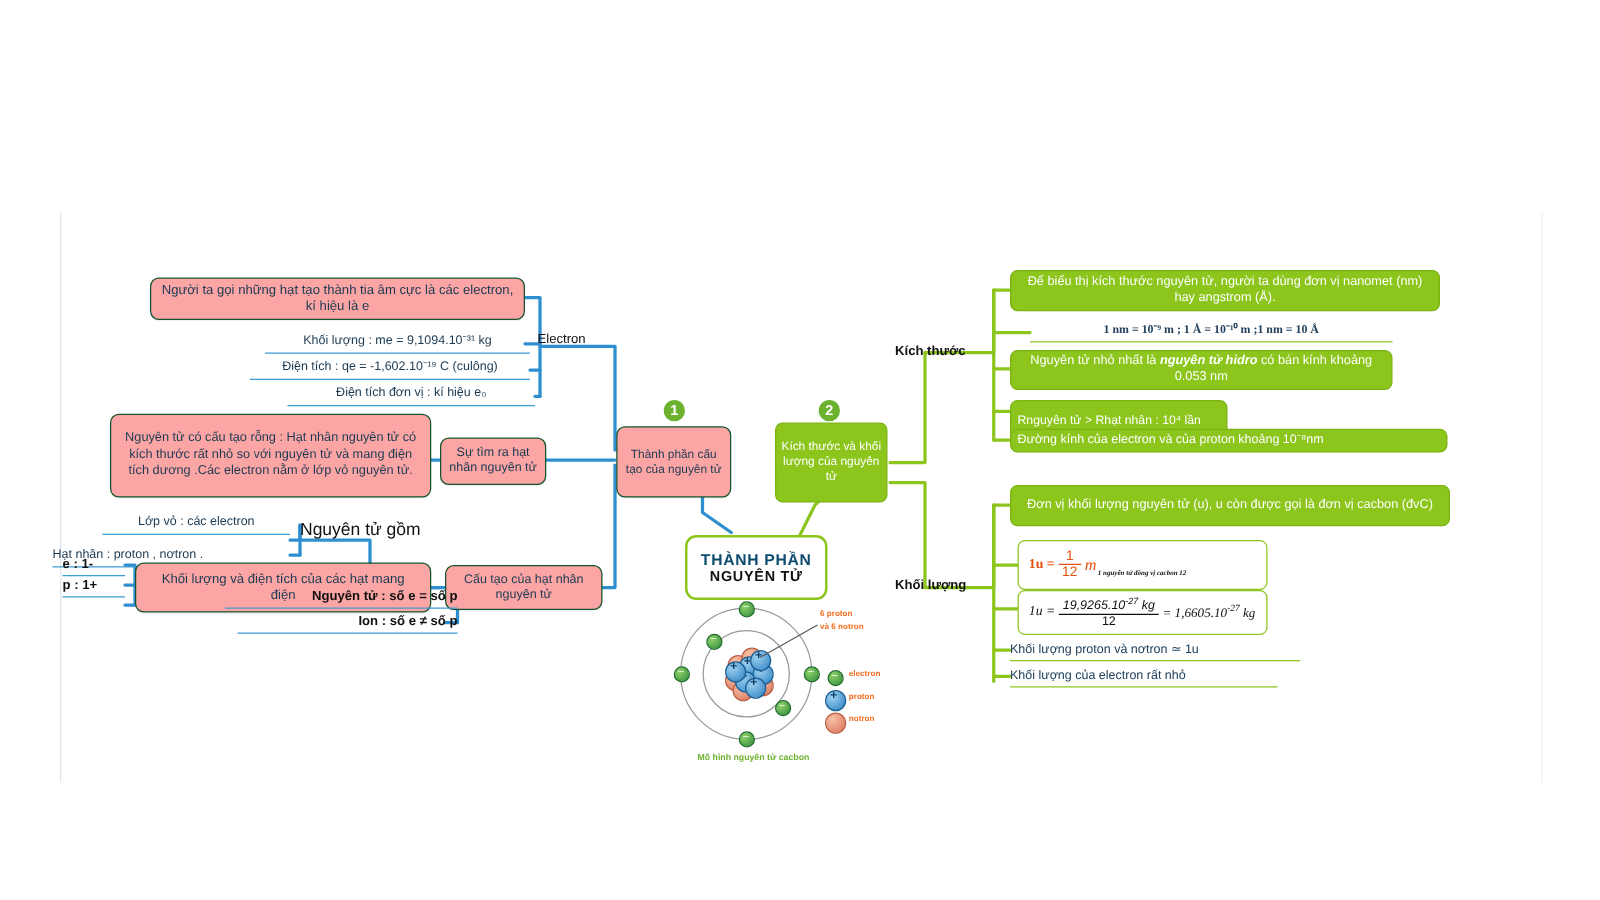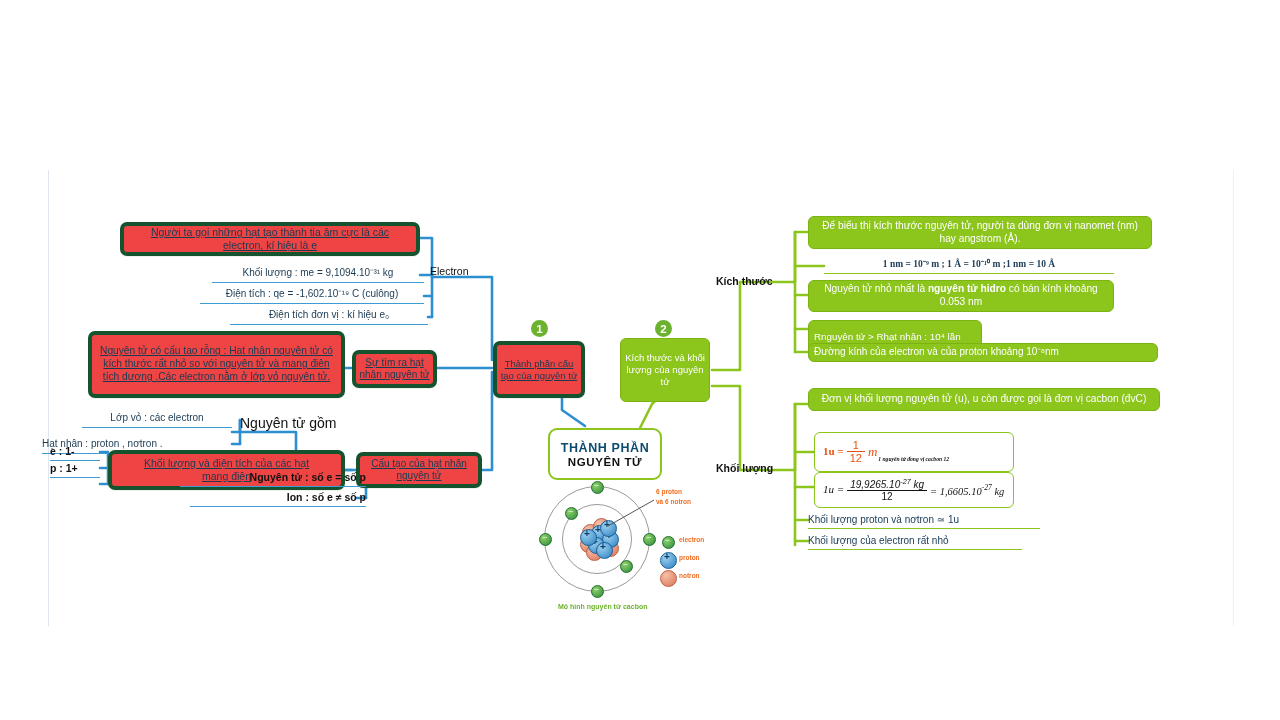--- a/index.html
+++ b/index.html
@@ -12,8 +12,8 @@
         justify-content:center;text-align:center;line-height:1.25;}
 
   
-  .blue-box{background:#ef4444;border:4px solid #14532d;border-radius:7px;color:#1b3a52;
-            box-shadow:0 1px 0 rgba(0,0,0,.06);text-decoration:underline;}
+  .blue-box{background:#fca5a5;border:1px solid #14532d;border-radius:7px;color:#1b3a52;
+            box-shadow:0 1px 0 rgba(0,0,0,.06);}
   .blue-line{color:#1b3a52;border-bottom:1.6px solid #3f9bd4;background:transparent;
              padding-bottom:1px;justify-content:center;}
   .plain-dark{color:#111;font-weight:700;}

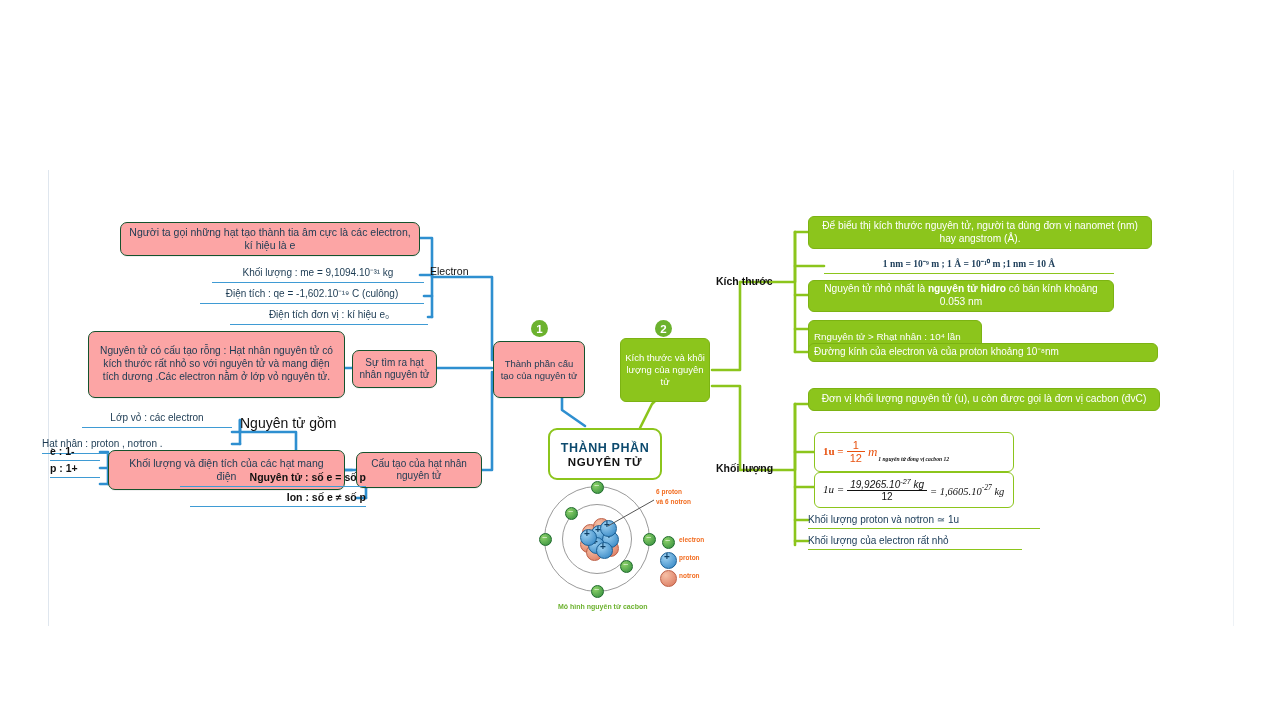--- a/index.html
+++ b/index.html
@@ -39,7 +39,7 @@
   svg.lines{position:absolute;left:0;top:0;width:1280px;height:720px;pointer-events:none;}
 
   .sup{font-size:.72em;vertical-align:super;}
-  b{font-weight:700;}
+  b{font-weight:700;font-style:italic;}
 
   
   .fml{font-family:"Liberation Serif",serif;color:#111;}

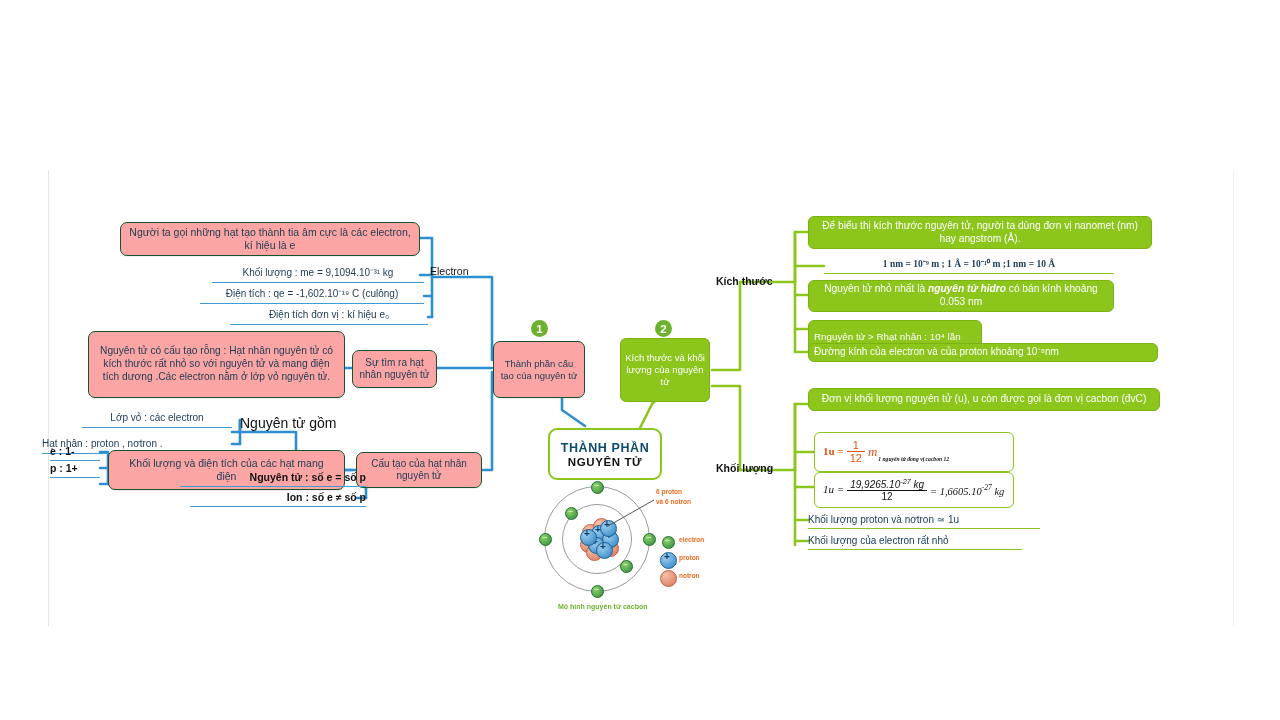--- a/index.html
+++ b/index.html
@@ -184,7 +184,7 @@
 
   <div class="node green-box" style="left:808px;top:343px;width:350px;height:19px;font-size:10px;padding:1px 5px;justify-content:flex-start;">Đường kính của electron và của proton khoảng 10⁻⁸nm</div>
 
-  <div class="node green-box" style="left:808px;top:388px;width:352px;height:23px;font-size:10.2px;padding:2px 6px;">Đơn vị khối lượng nguyên tử (u), u còn được gọi là đơn vị cacbon (đvC)</div>
+  <div class="node green-box" style="left:808px;top:388px;width:352px;height:33px;font-size:10.2px;padding:2px 6px;">Đơn vị khối lượng nguyên tử (u), u còn được gọi là đơn vị cacbon (đvC)</div>
 
   <div class="node green-outline" style="left:814px;top:432px;width:200px;height:40px;padding:2px 8px;justify-content:flex-start;">
     <span class="fml" style="color:#e8520f;font-weight:700;font-size:11px;">1u&nbsp;=</span>

